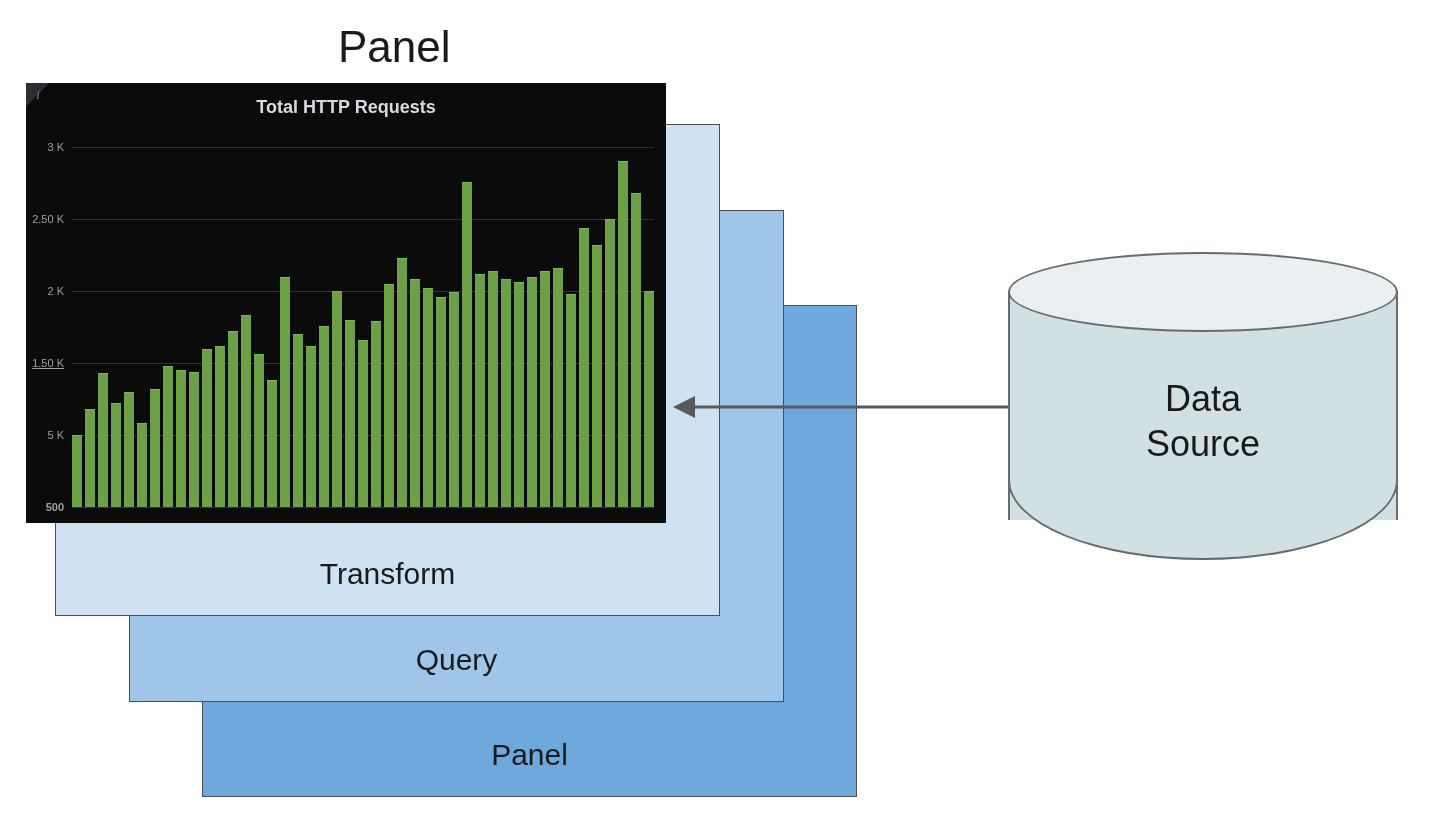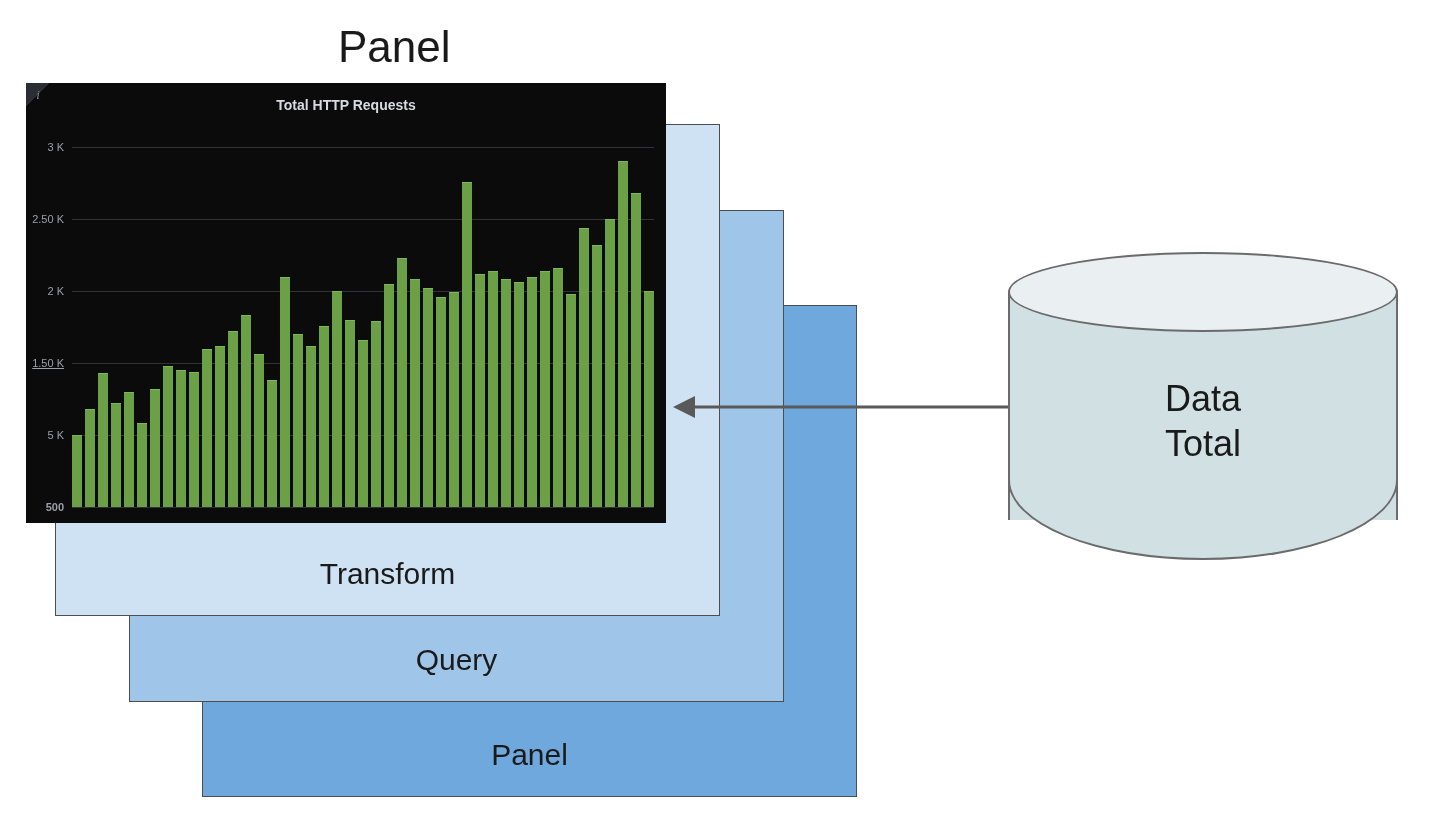--- a/index.html
+++ b/index.html
@@ -73,7 +73,7 @@
     .chart-title {
       text-align: center;
       padding-top: 14px;
-      font-size: 14px;
+      font-size: 18px;
       font-weight: 600;
       color: #d7dae0;
     }

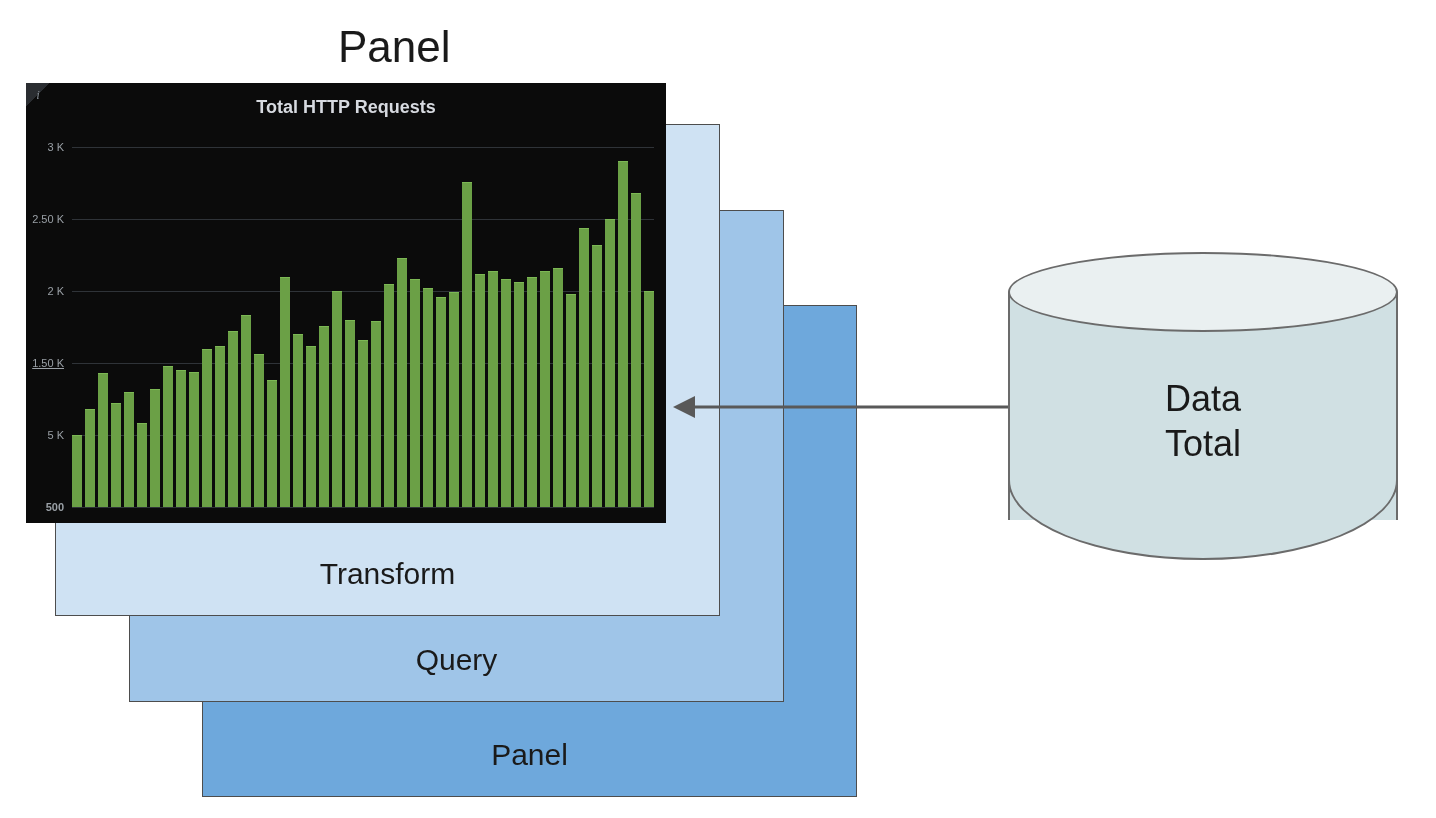--- a/index.html
+++ b/index.html
@@ -293,7 +293,7 @@
       </div>
     <div class="cyl-top"></div>
     <div class="cyl-label">Data
-Total</div>
+Source</div>
   </div>
 
 </div>

